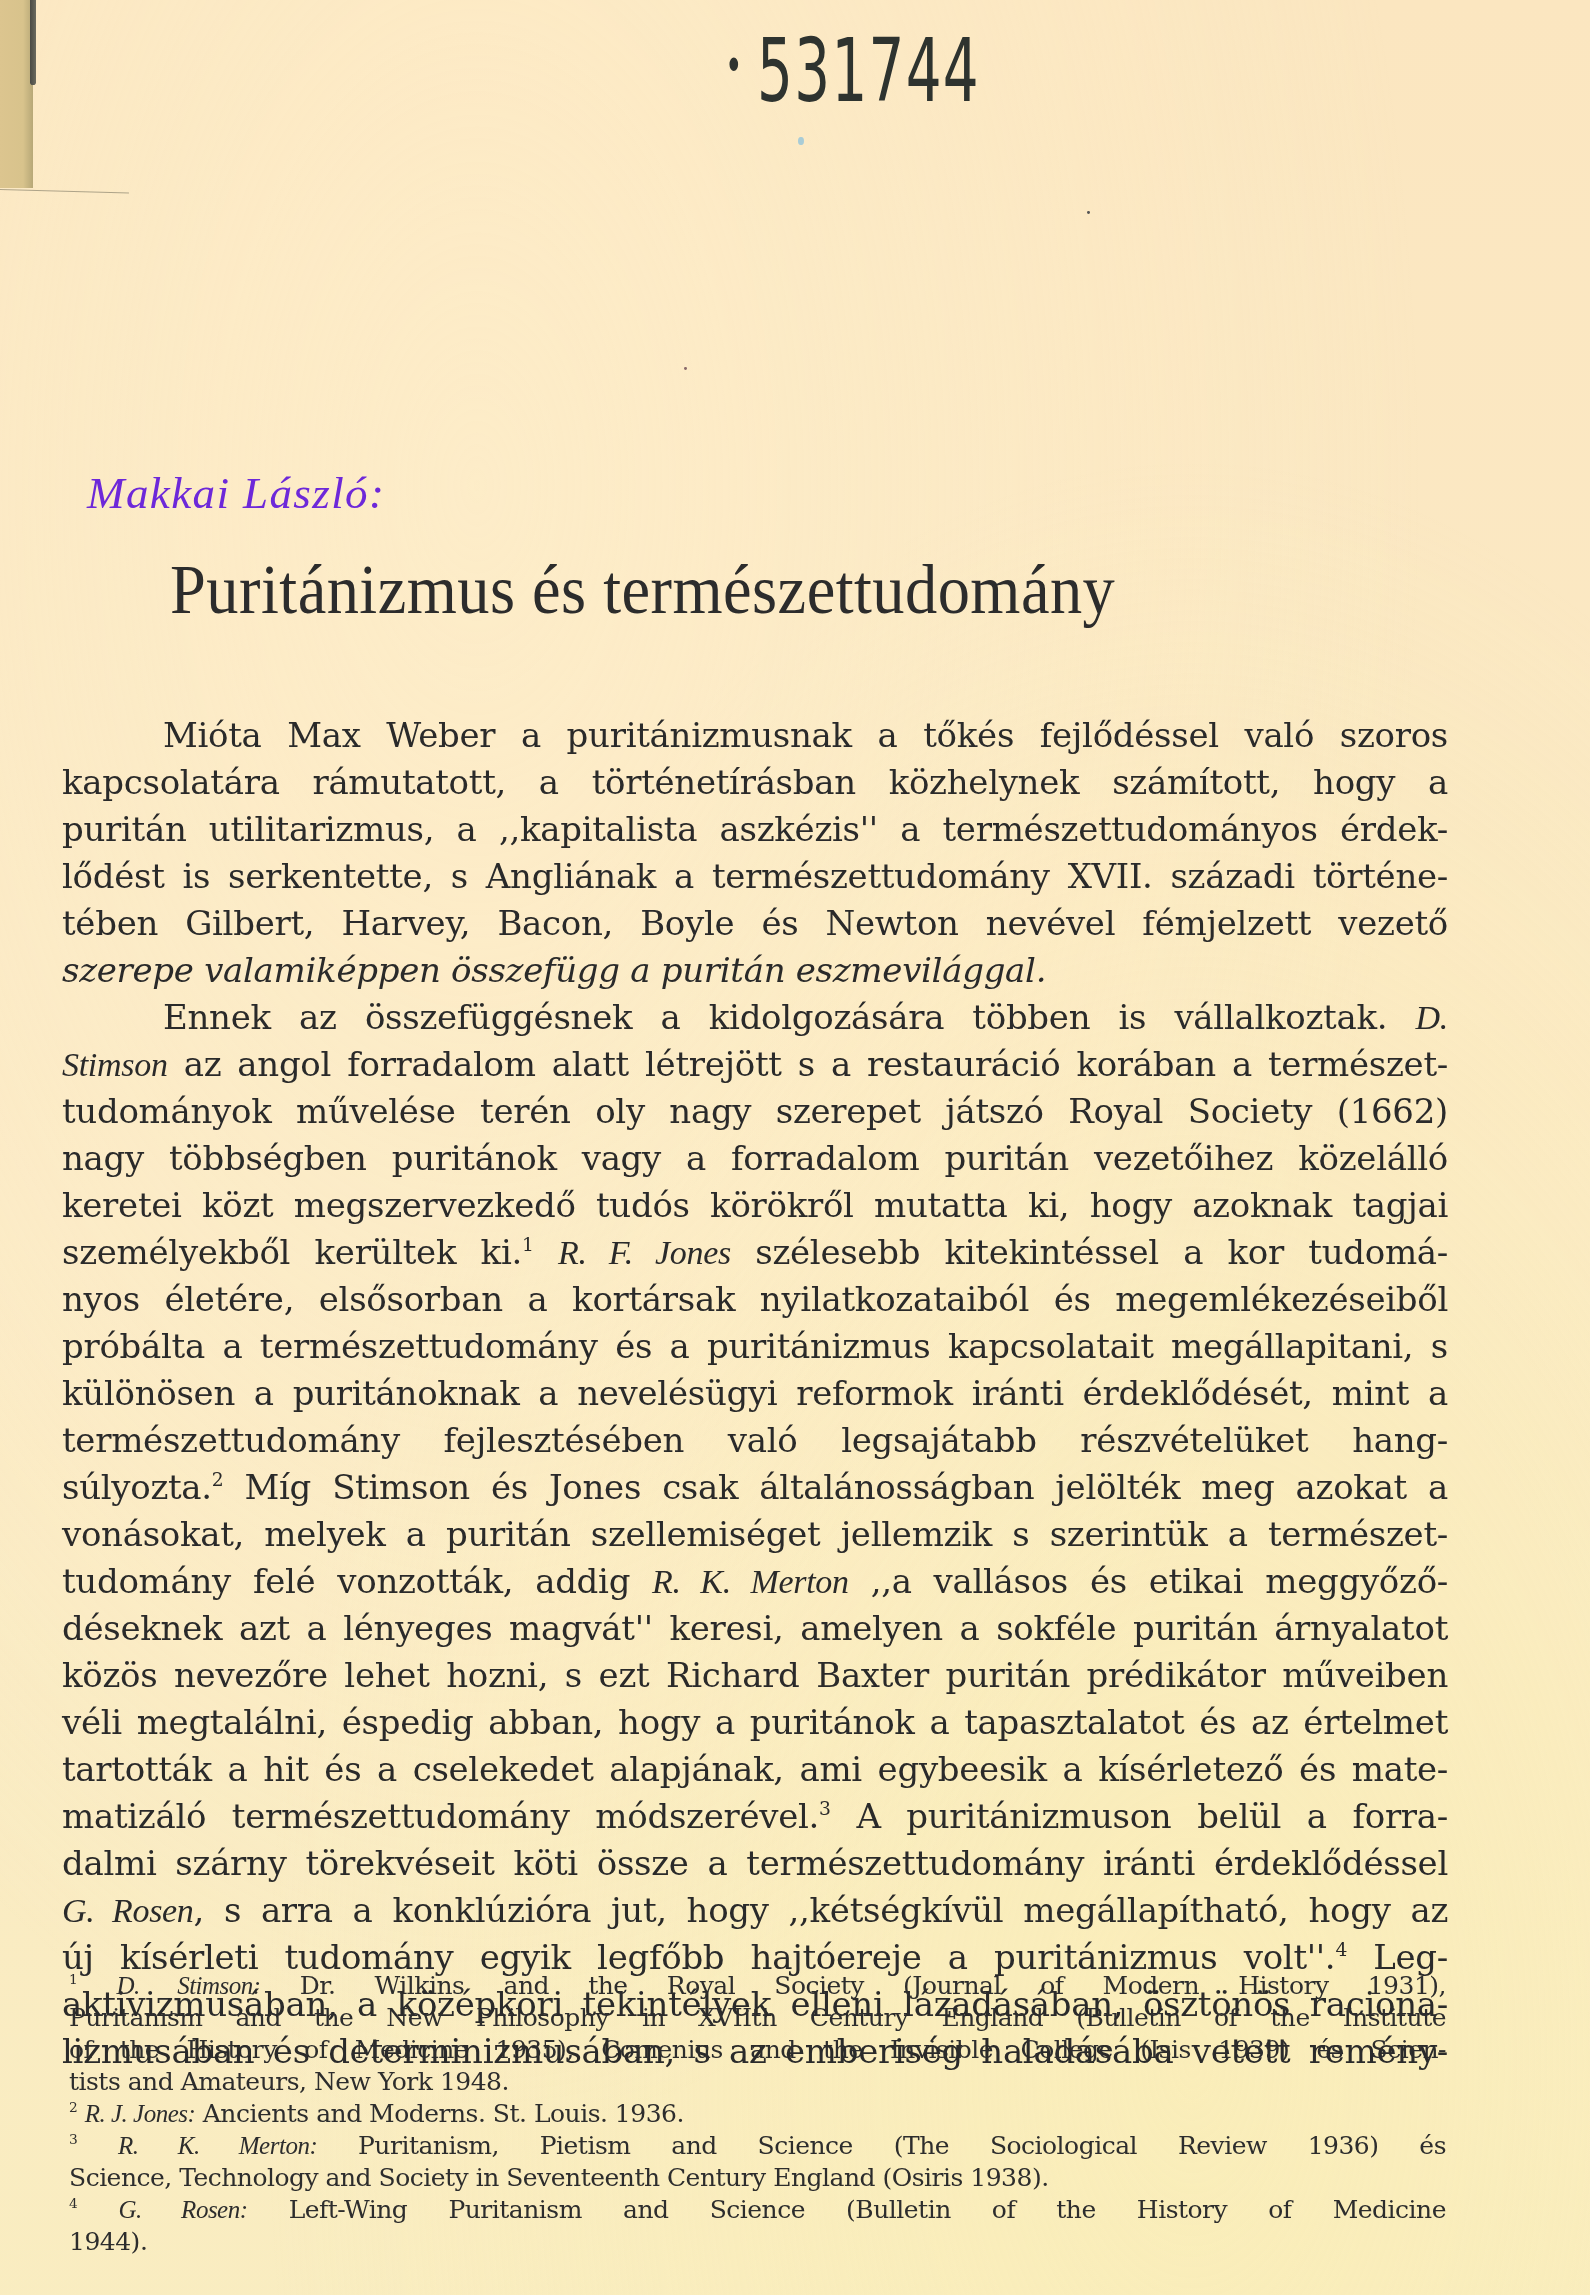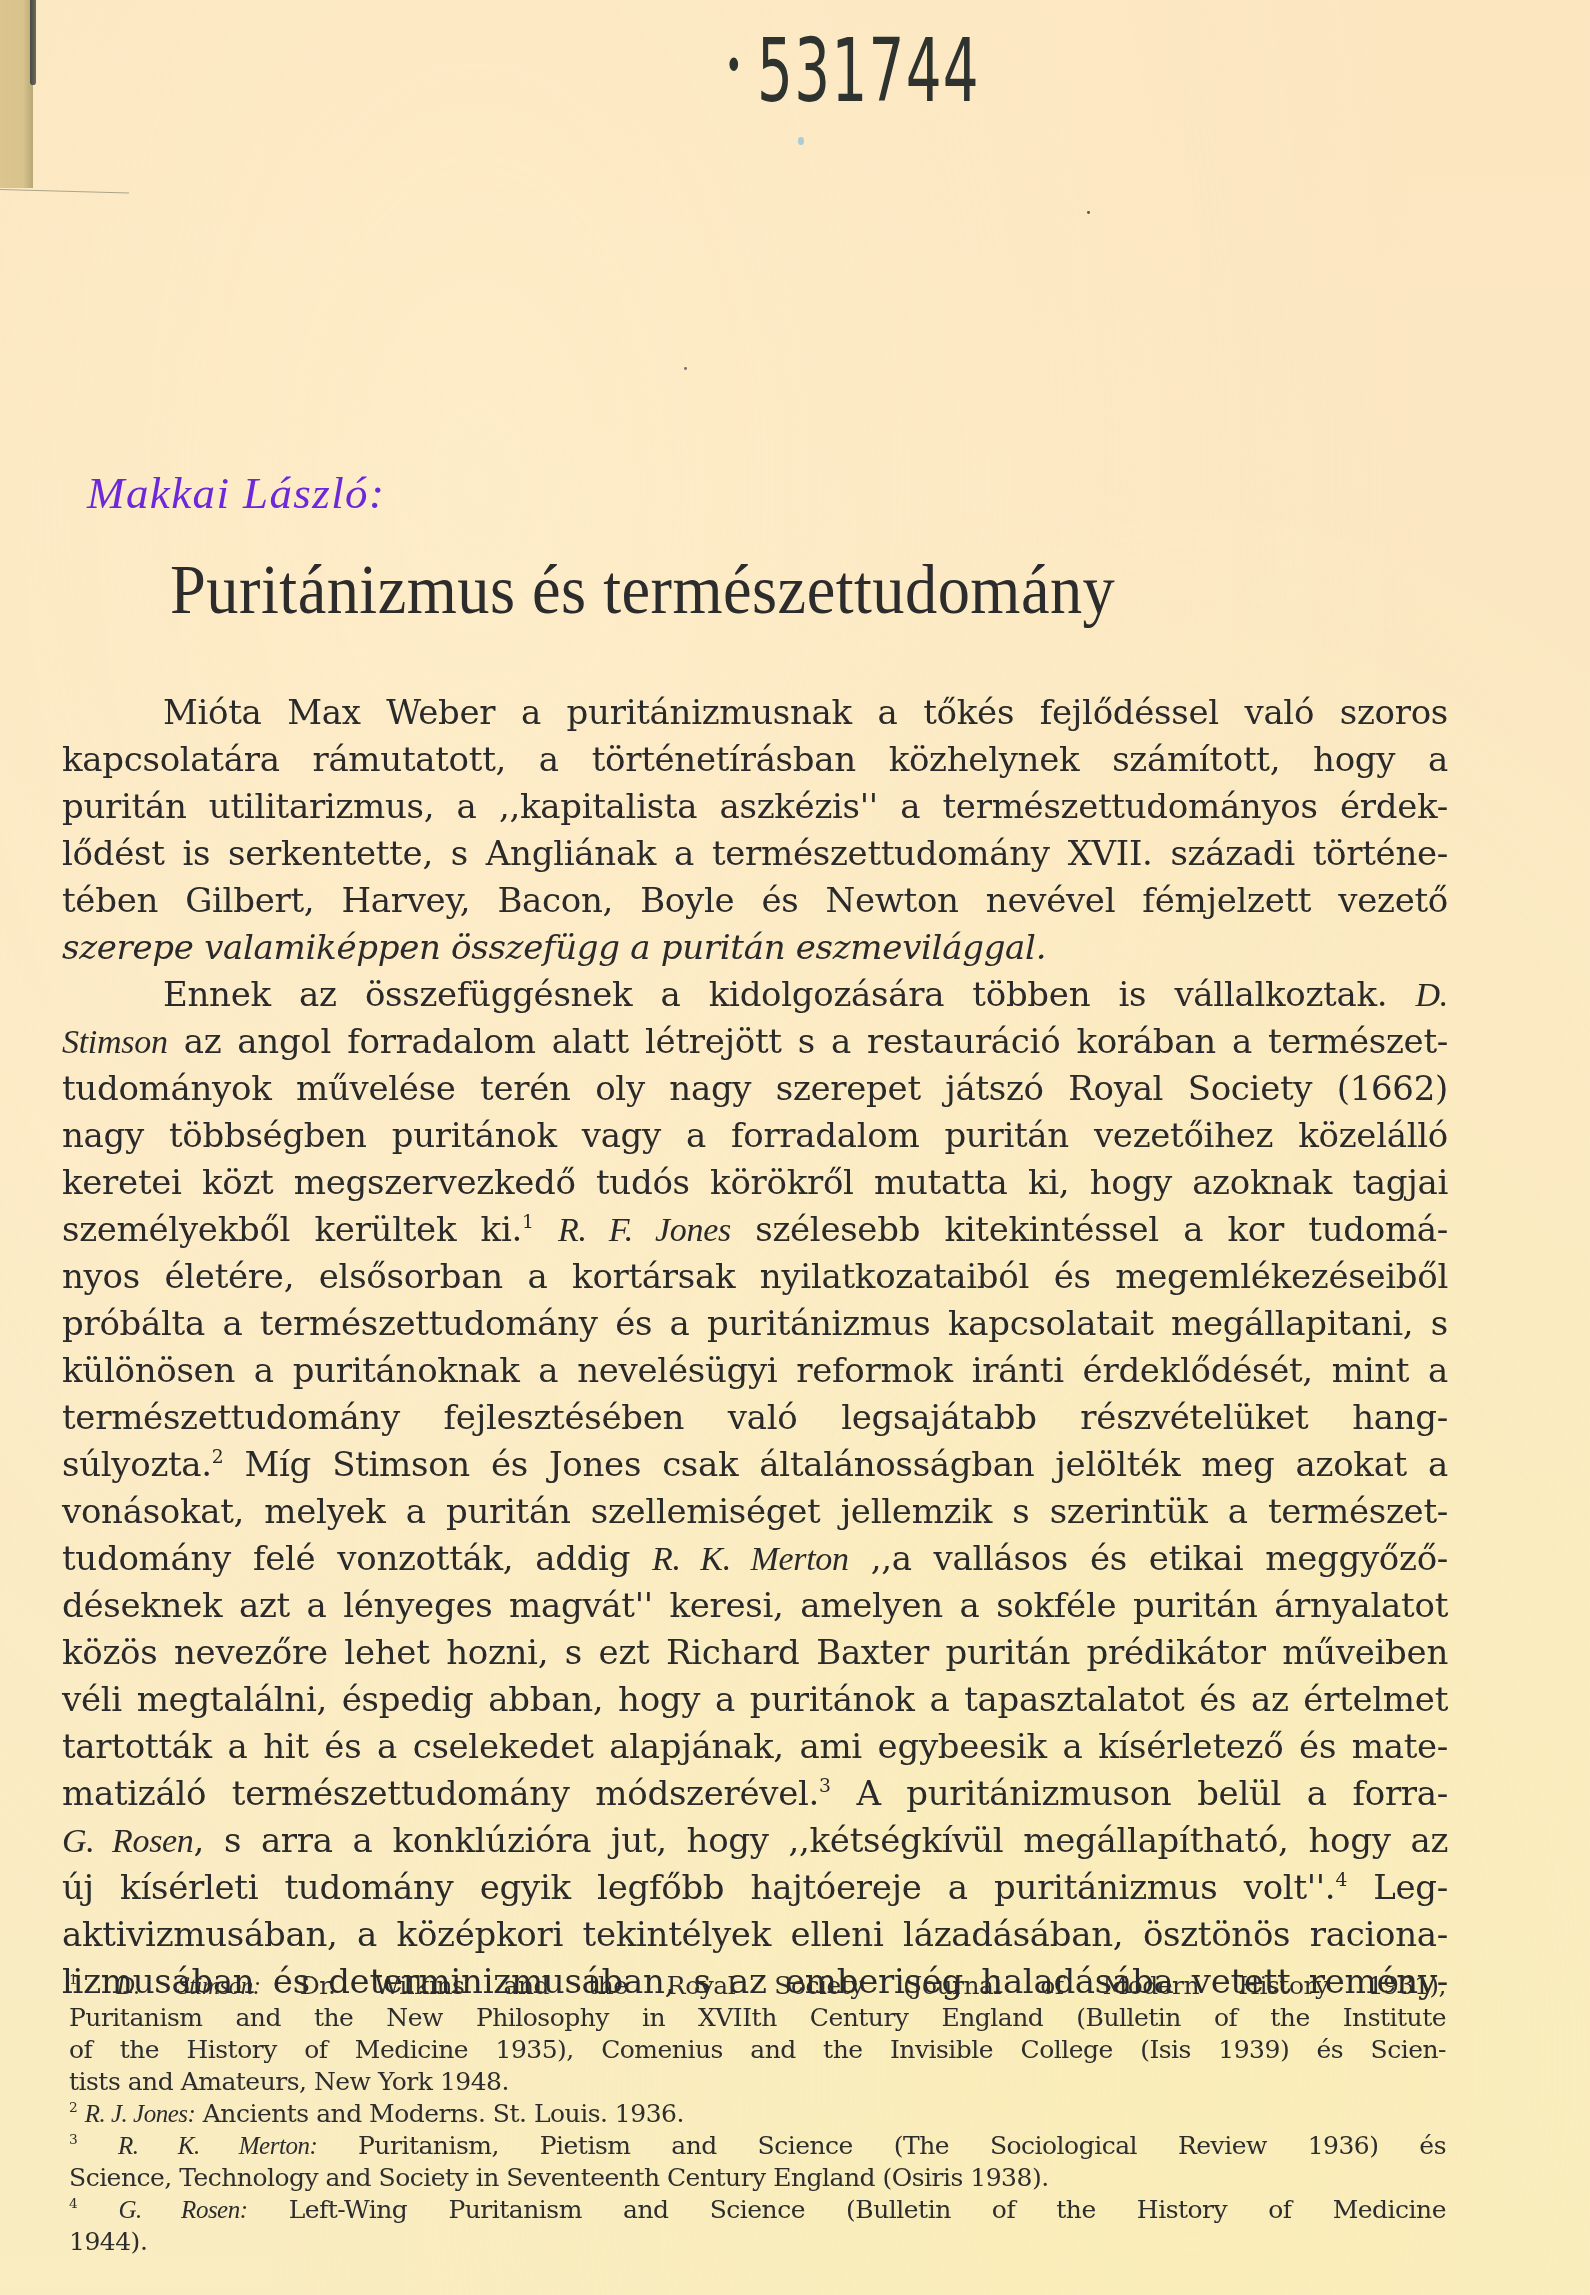--- a/index.html
+++ b/index.html
@@ -46,7 +46,7 @@
   }
   .title span { display: inline-block; transform: scaleX(0.92); margin-left: -64px; }
   .body-block {
-    position: absolute; left: 62px; width: 1386px; top: 689px;
+    position: absolute; left: 62px; width: 1386px; top: 712px;
   }
   .line {
     display: block; height: 47px; line-height: 47px;

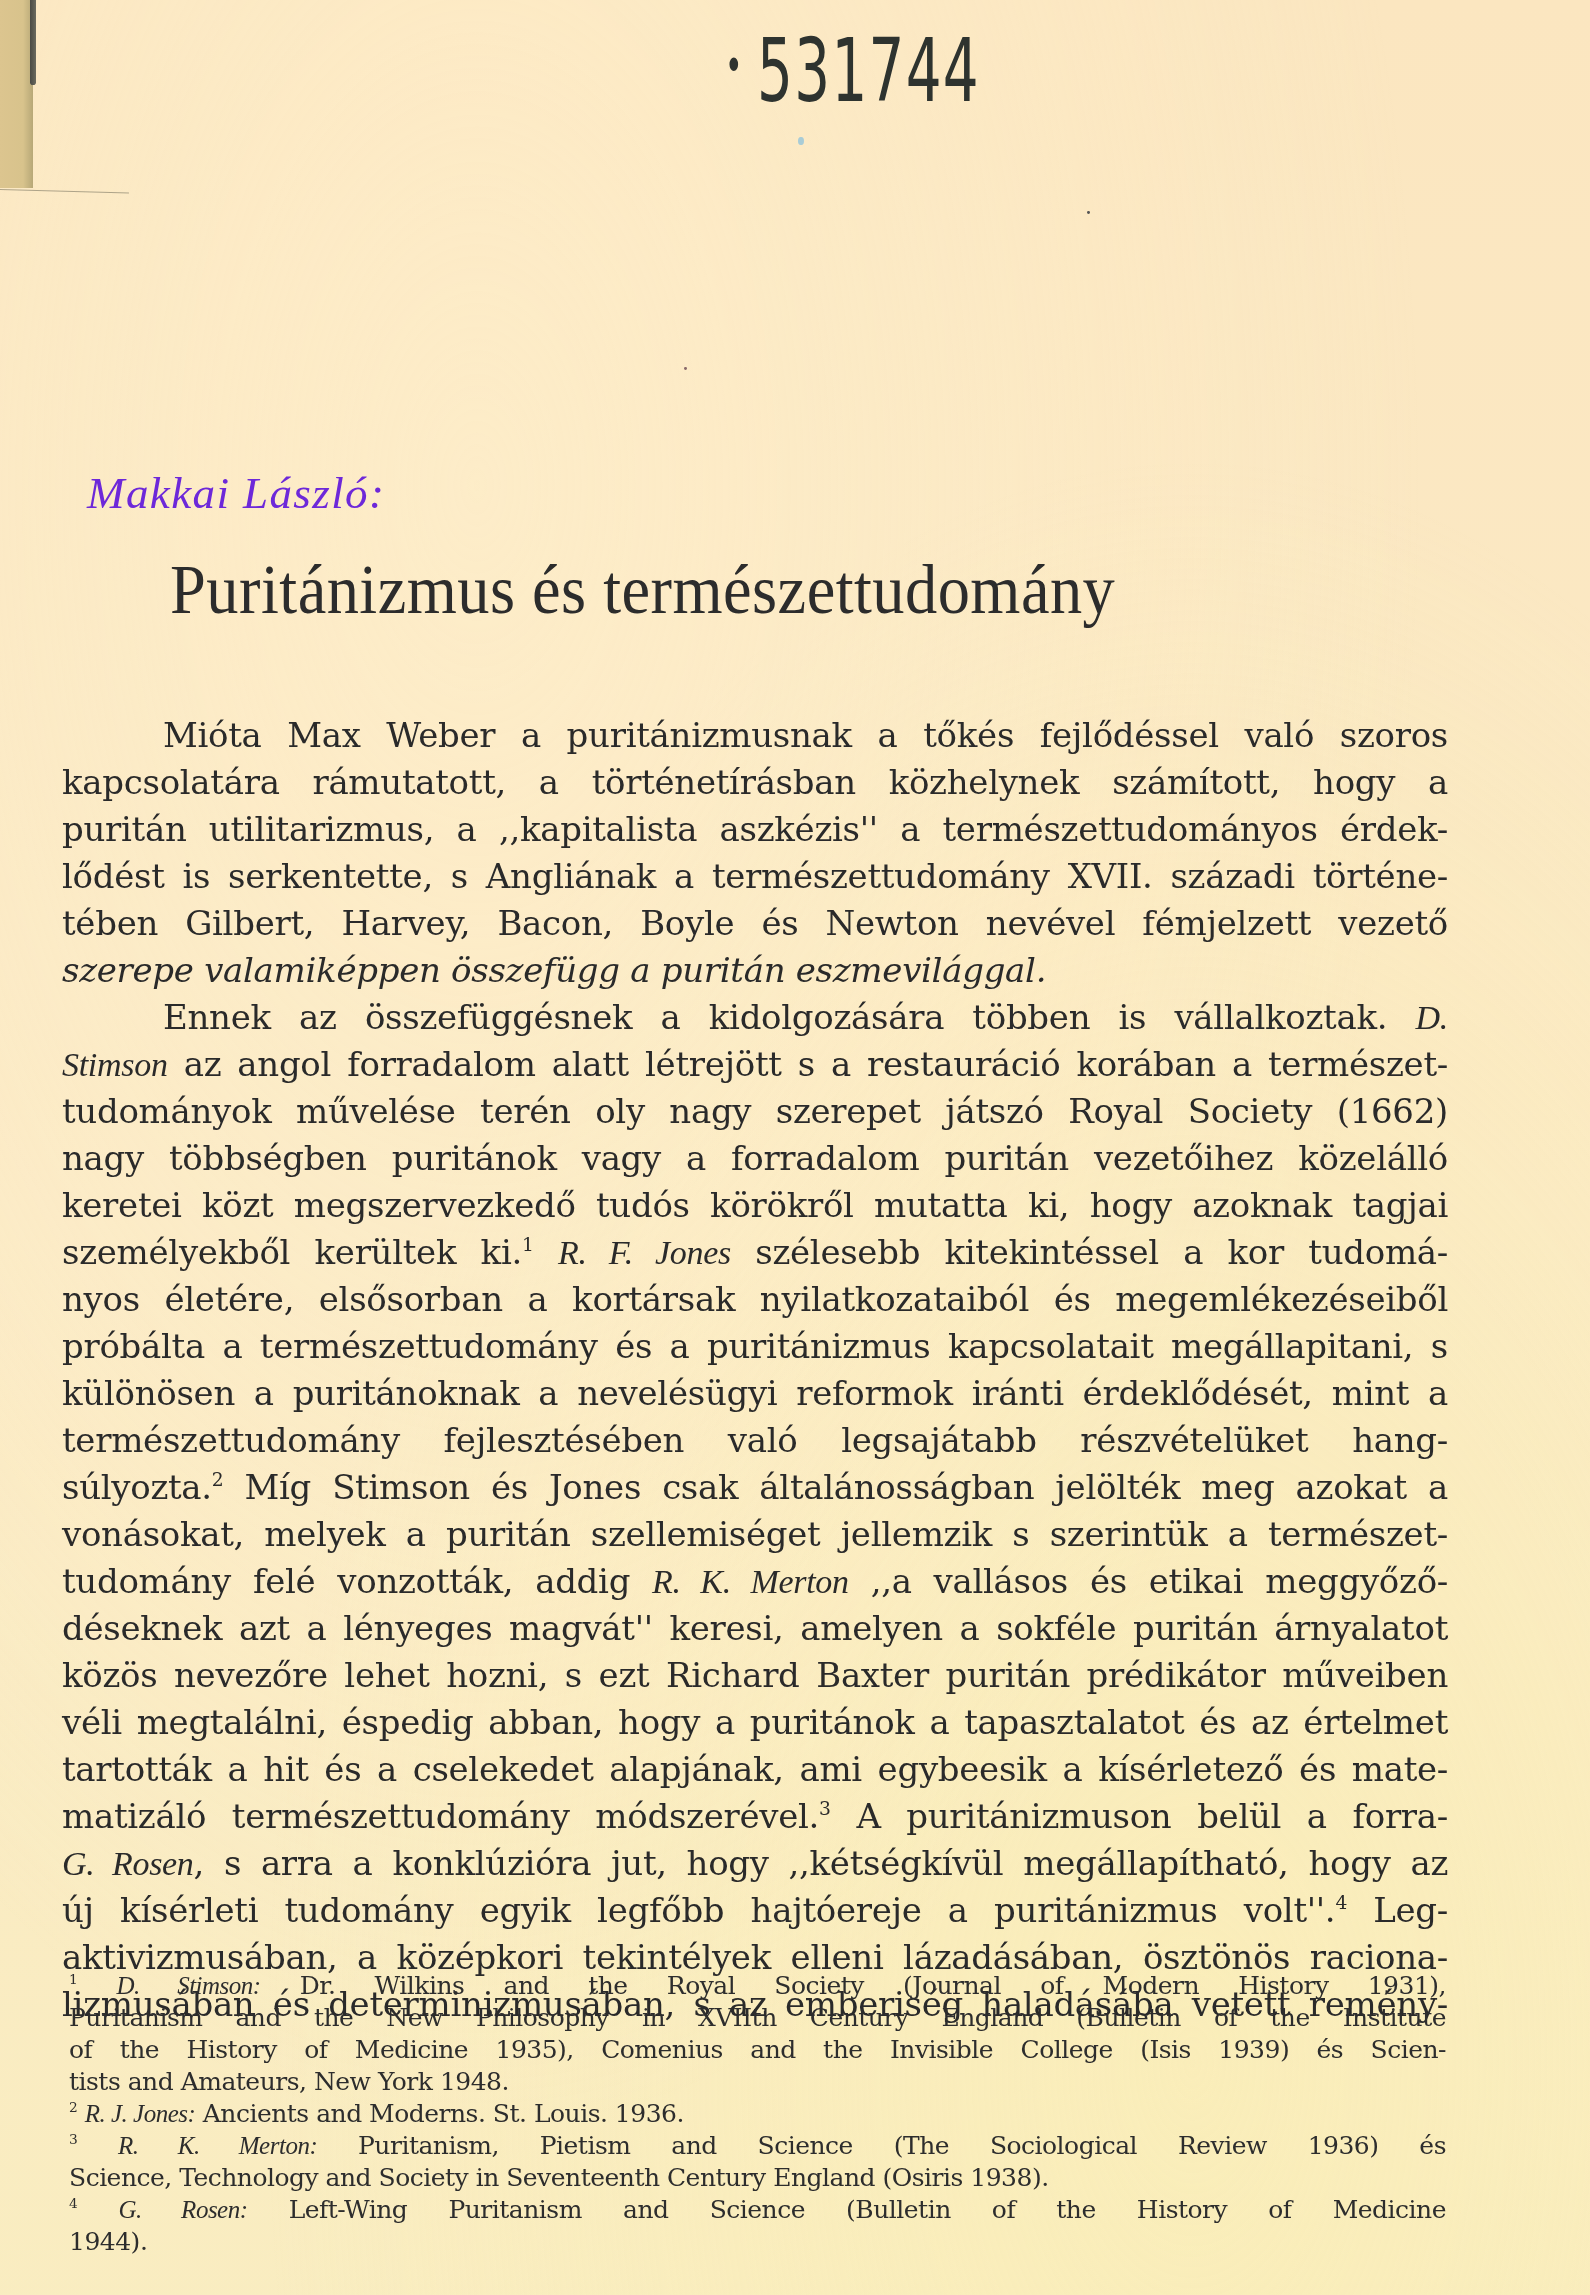--- a/index.html
+++ b/index.html
@@ -110,6 +110,7 @@
     <span class="line"><span>véli megtalálni, éspedig abban, hogy a puritánok a tapasztalatot és az értelmet</span></span>
     <span class="line"><span>tartották a hit és a cselekedet alapjának, ami egybeesik a kísérletező és mate-</span></span>
     <span class="line"><span>matizáló természettudomány módszerével.</span><sup>3</sup> <span> A puritánizmuson belül a forra-</span></span>
+    <span class="line"><span>dalmi szárny törekvéseit köti össze a természettudomány iránti érdeklődéssel</span></span>
     <span class="line"><i>G. Rosen</i><span>, s arra a konklúzióra jut, hogy ,,kétségkívül megállapítható, hogy az</span></span>
     <span class="line"><span>új kísérleti tudomány egyik legfőbb hajtóereje a puritánizmus volt''.</span><sup>4</sup> <span> Leg-</span></span>
     <span class="line"><span>aktivizmusában, a középkori tekintélyek elleni lázadásában, ösztönös raciona-</span></span>

